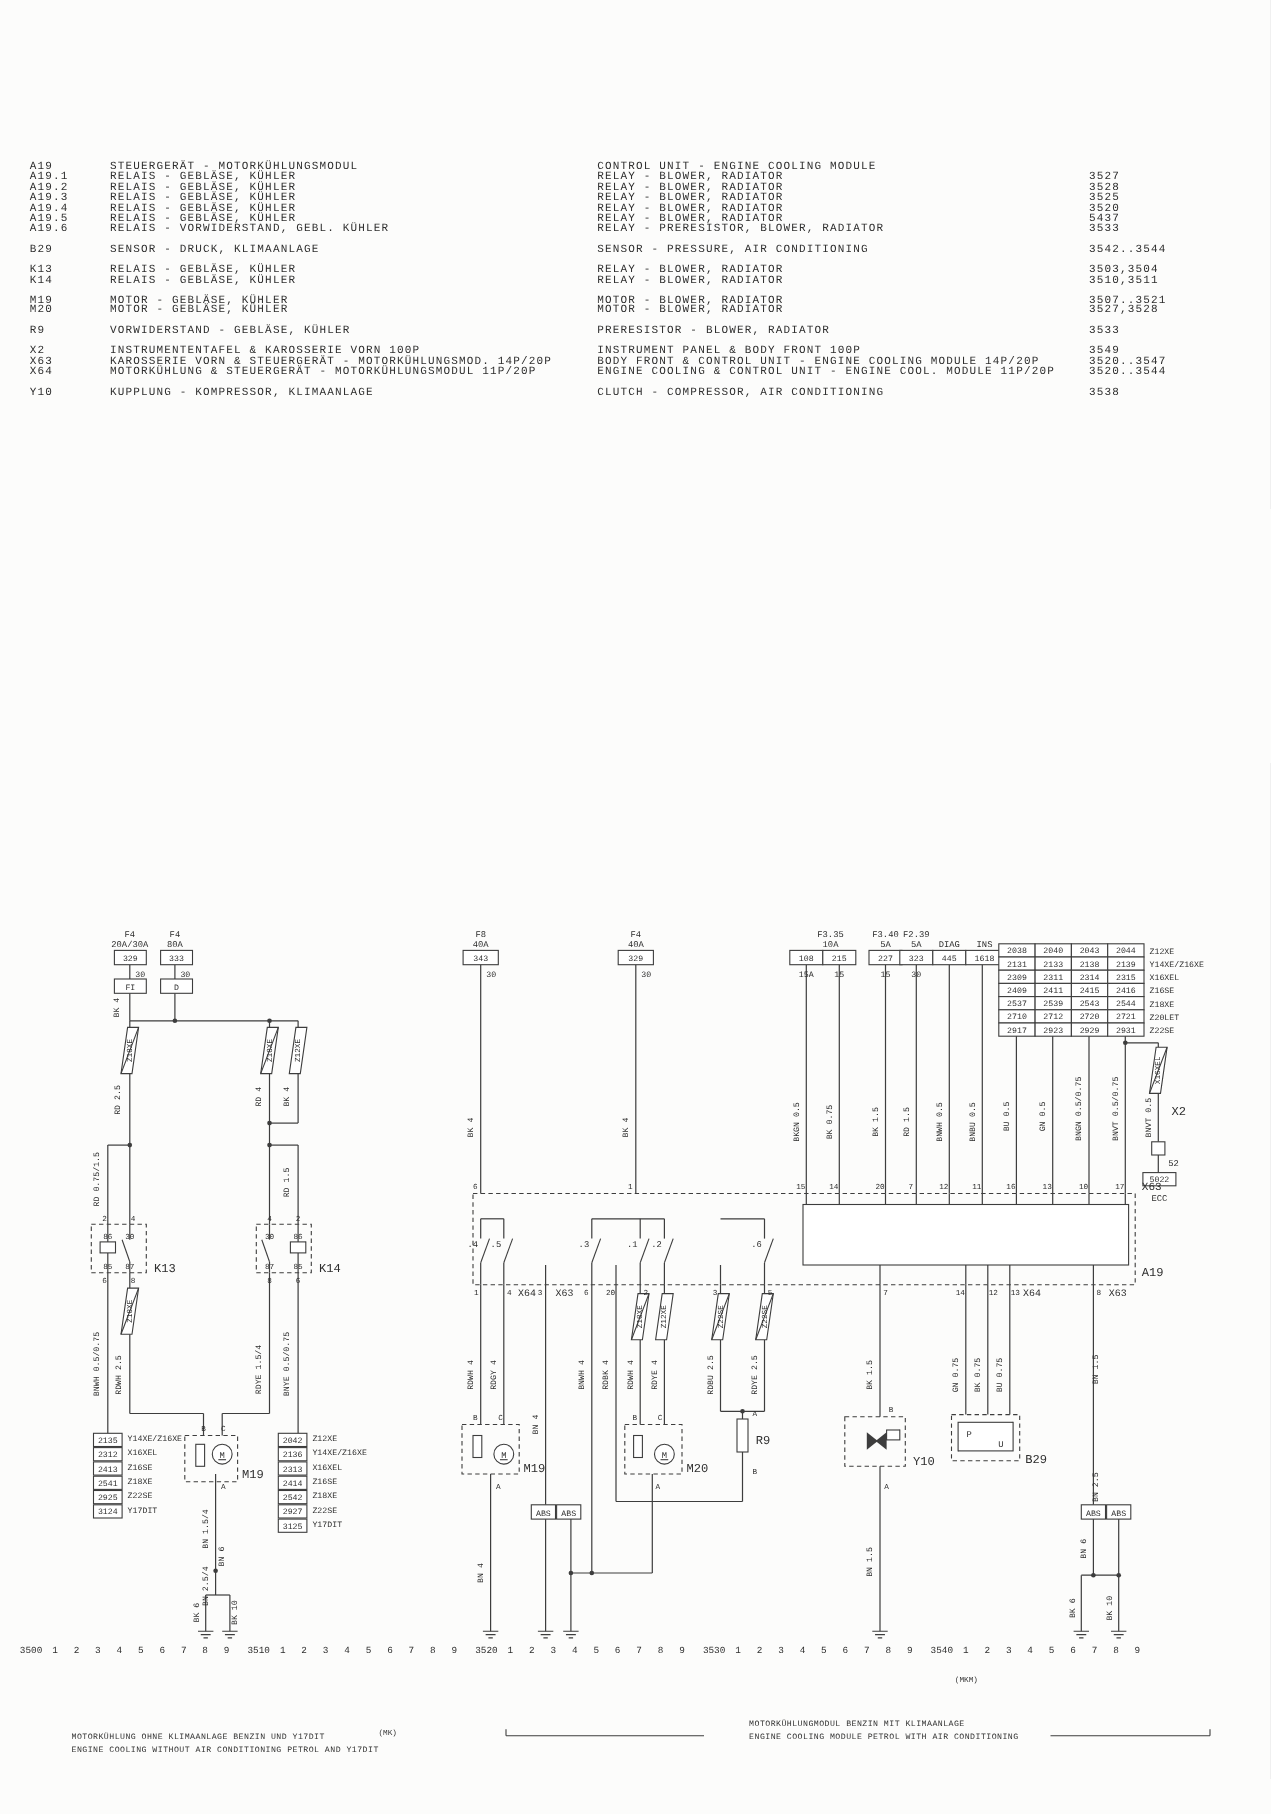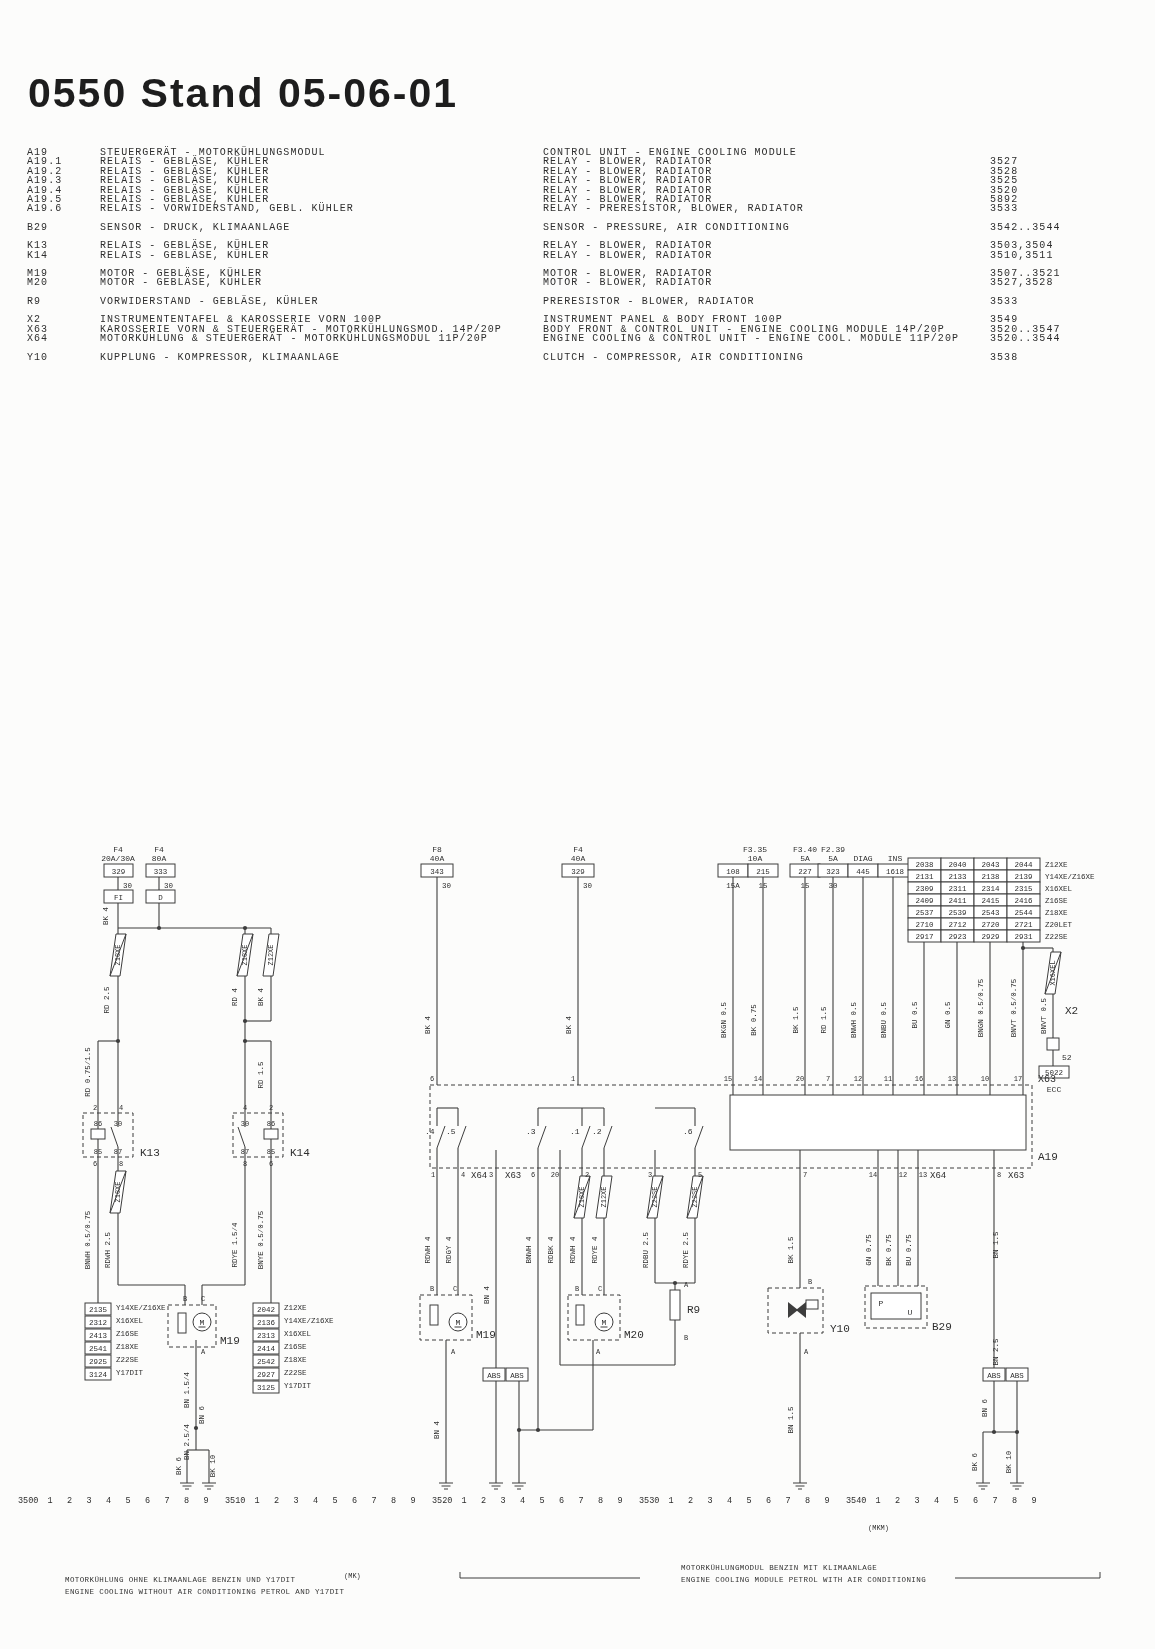--- a/index.html
+++ b/index.html
@@ -24,7 +24,6 @@
 <body>
 
 <div class="page">
-  <h1 class="title">0550 Stand 05-06-01</h1>
 
   <div class="legend" id="legend">
       <div class="lrow">

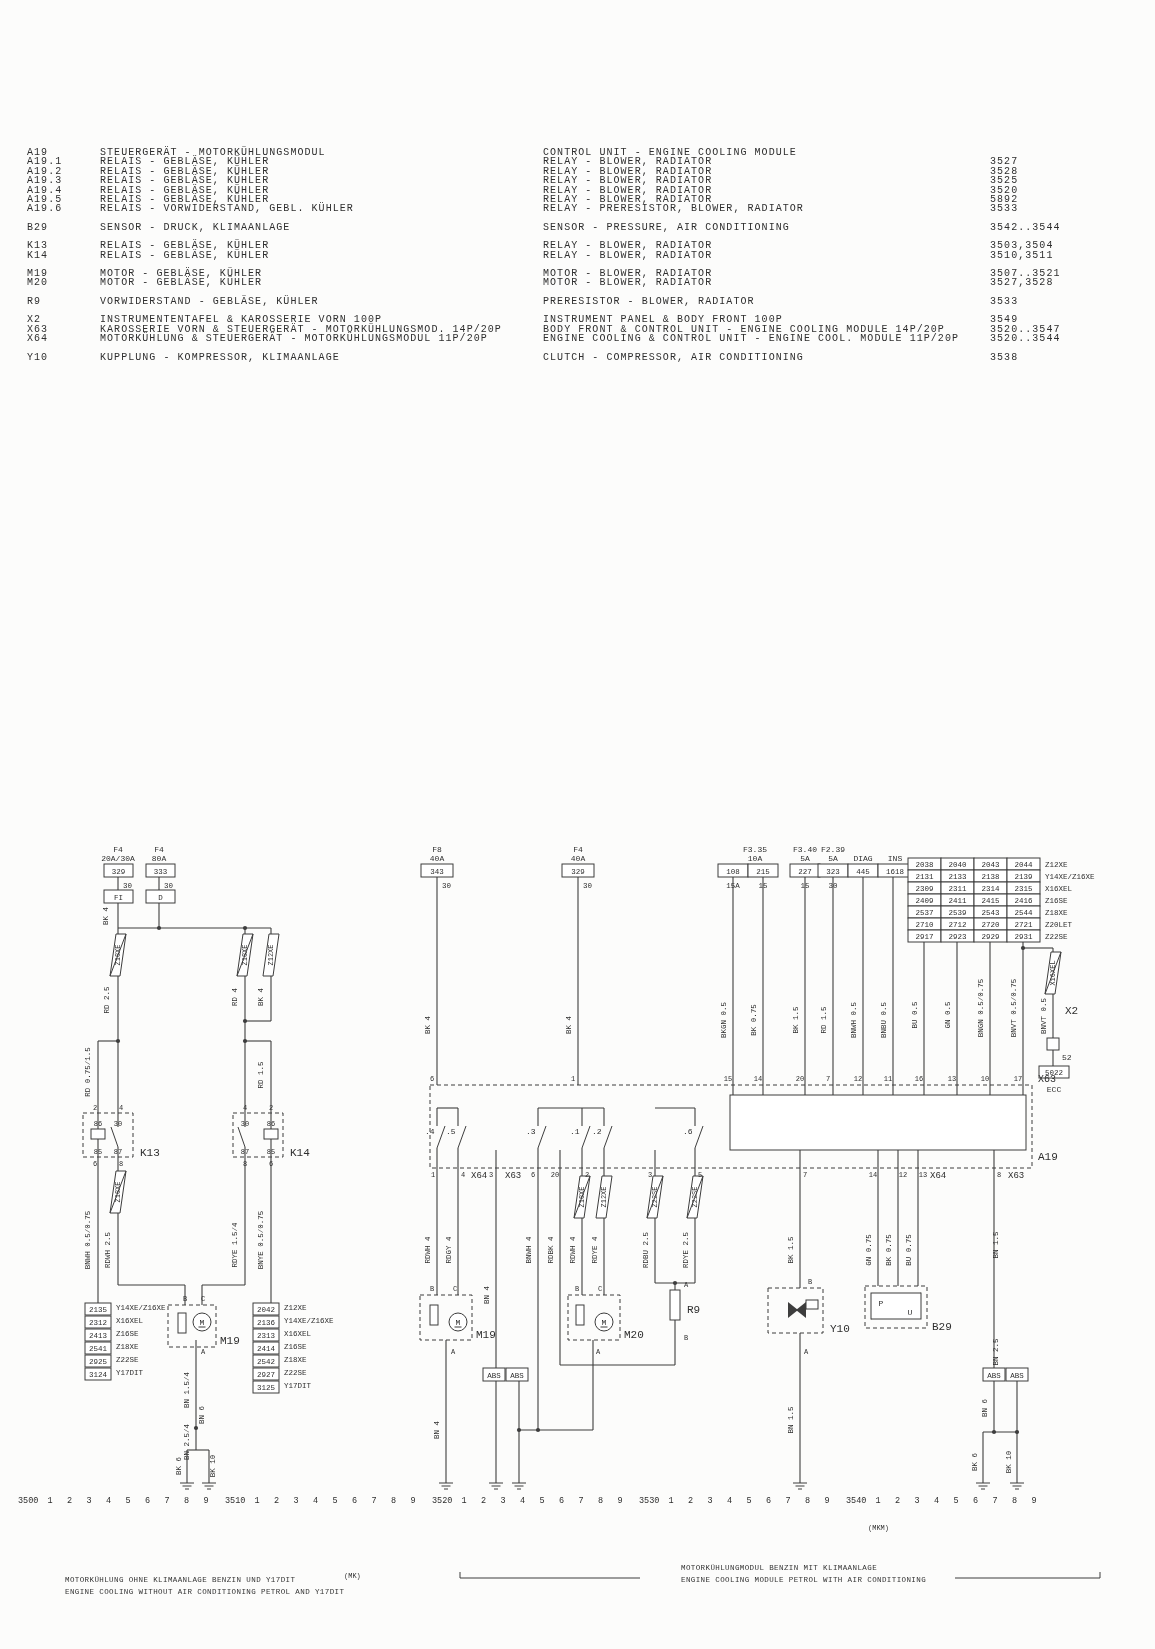--- a/index.html
+++ b/index.html
@@ -60,7 +60,7 @@
         <span>A19.5</span>
         <span>RELAIS - GEBLÄSE, KÜHLER</span>
         <span>RELAY - BLOWER, RADIATOR</span>
-        <span>5892</span>
+        <span>5437</span>
       </div>
       <div class="lrow">
         <span>A19.6</span>

